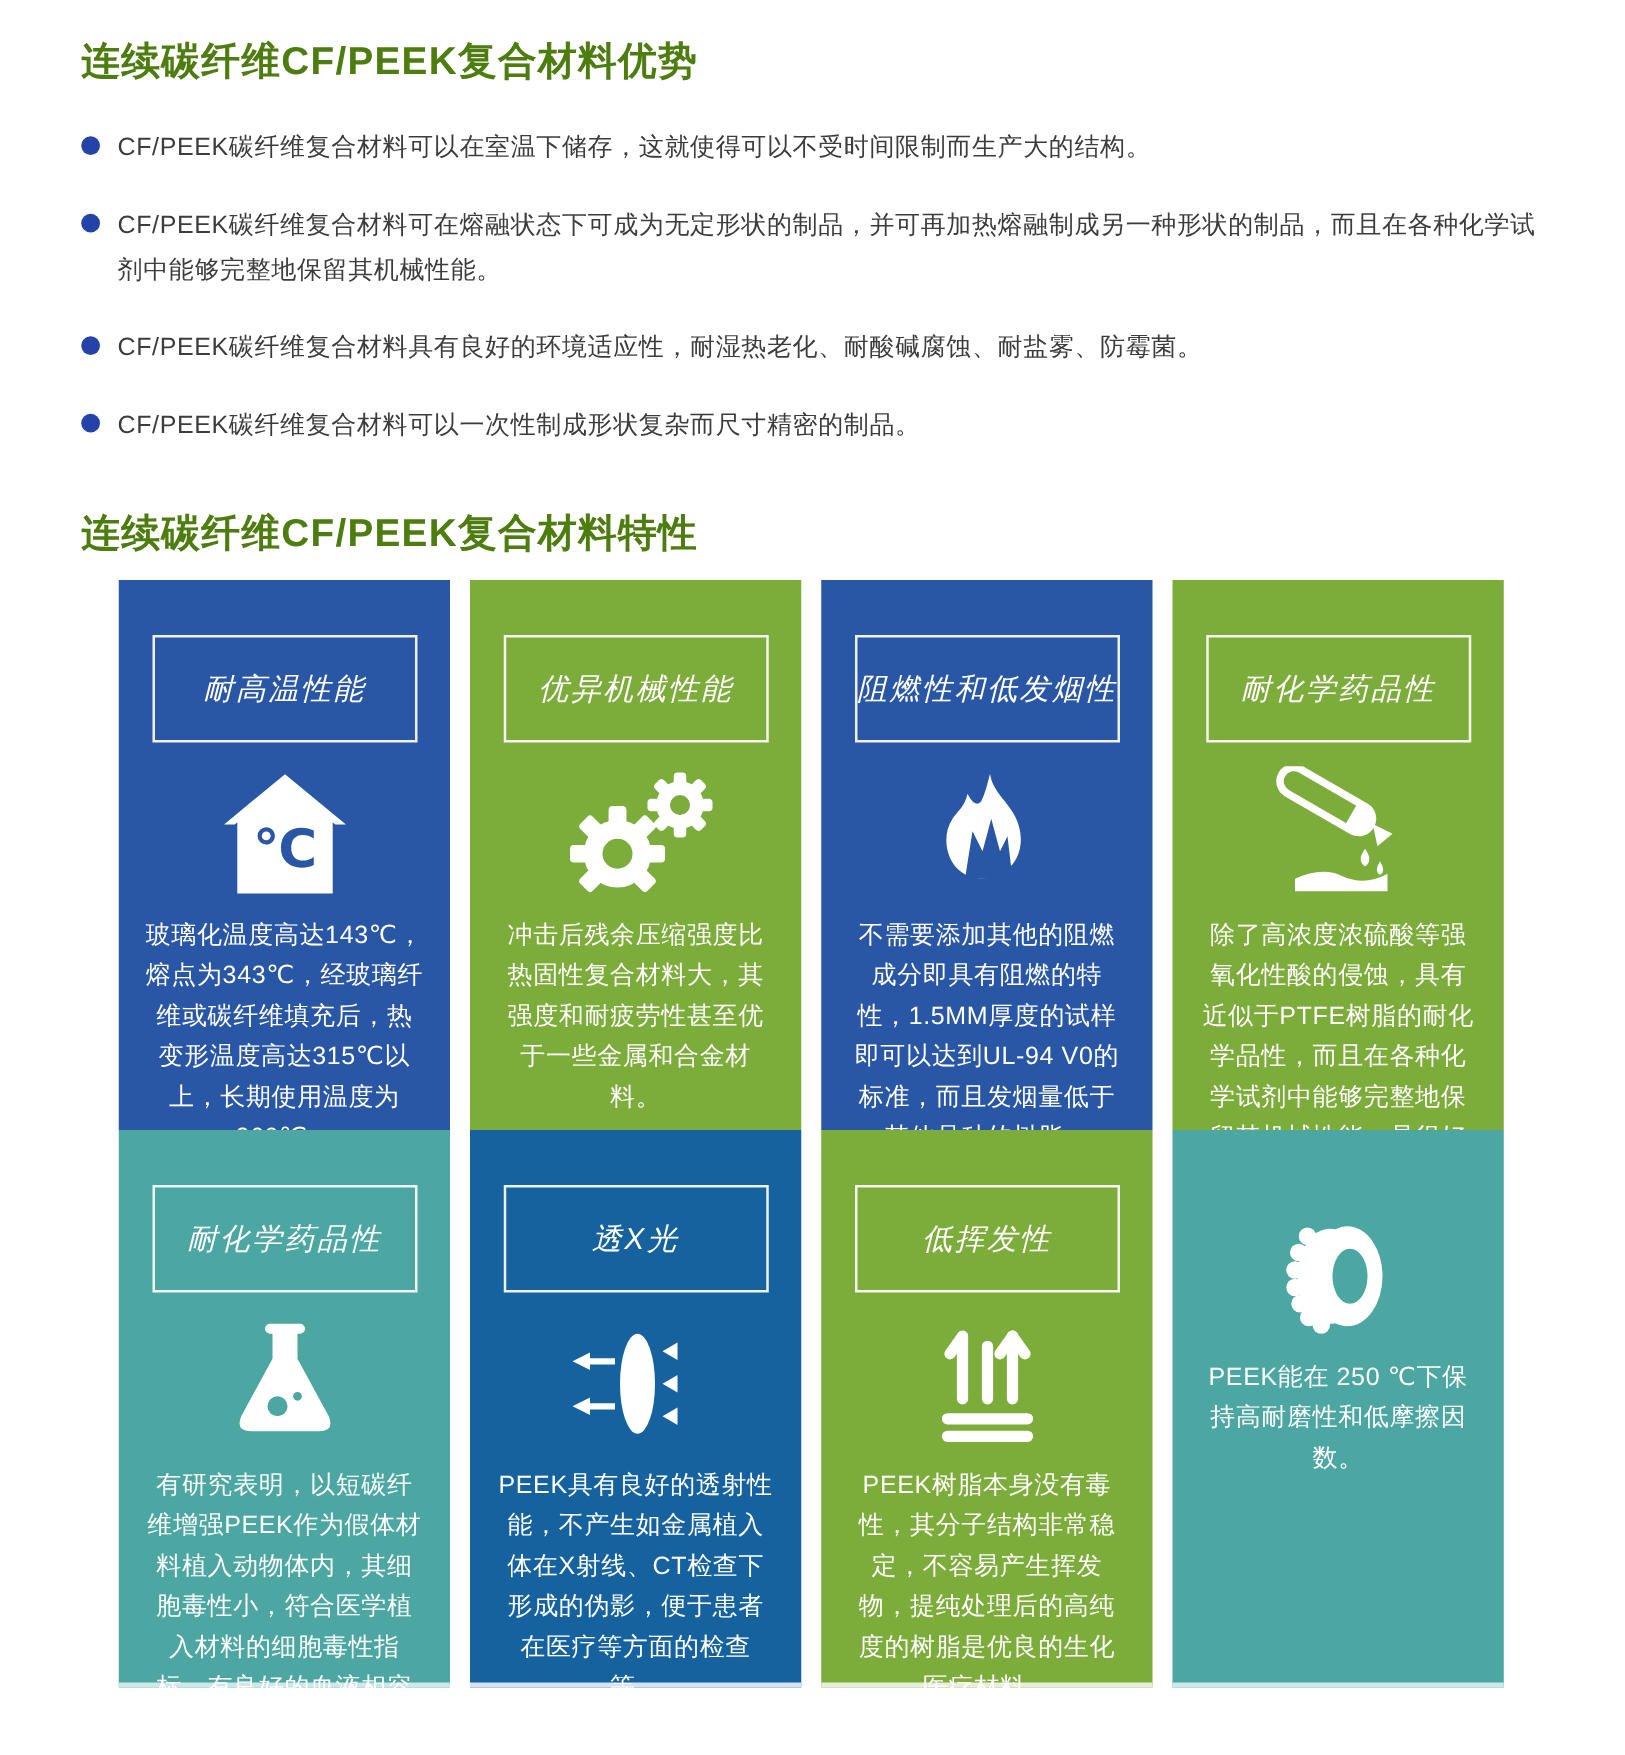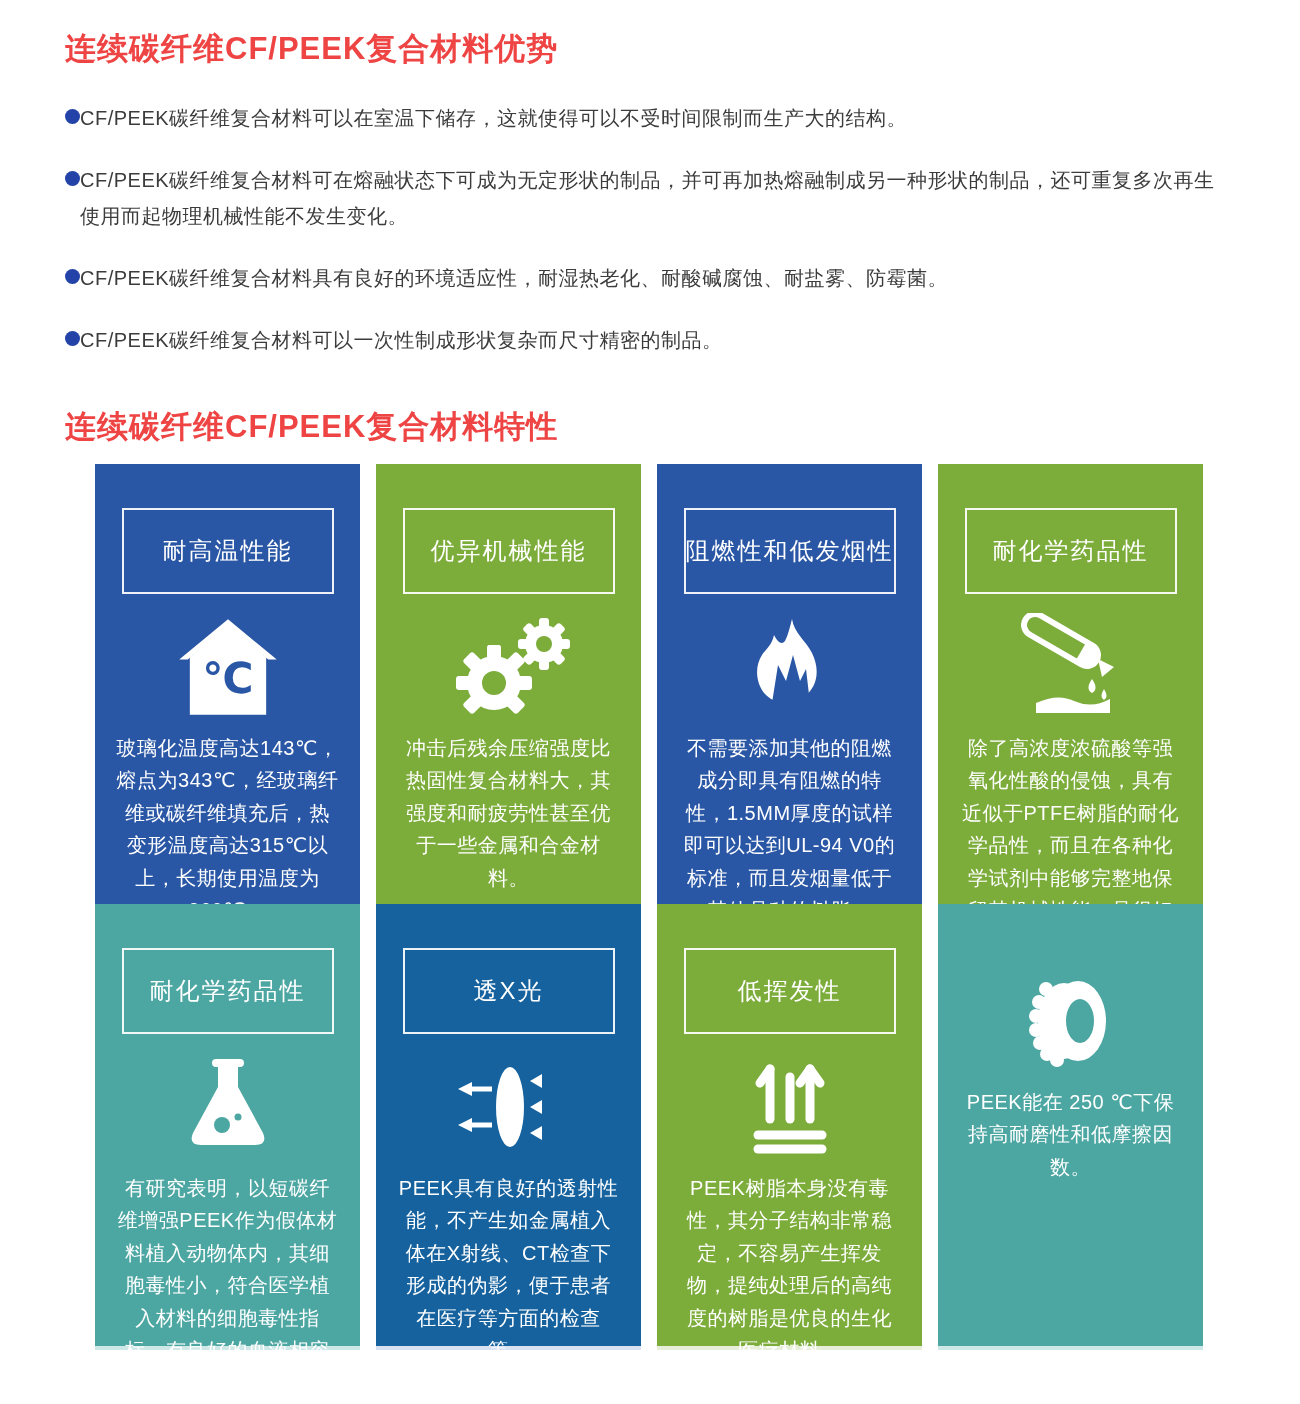--- a/index.html
+++ b/index.html
@@ -10,7 +10,7 @@
   }
   .page{padding:0 65px;}
   .section-title{
-    font-size:31px;font-weight:bold;color:#ef4444;
+    font-size:31px;font-weight:bold;color:#4d7c0f;
     margin:28px 0 30px 0;letter-spacing:1px;
   }
   .section-title.second{margin-top:48px;margin-bottom:16px;}

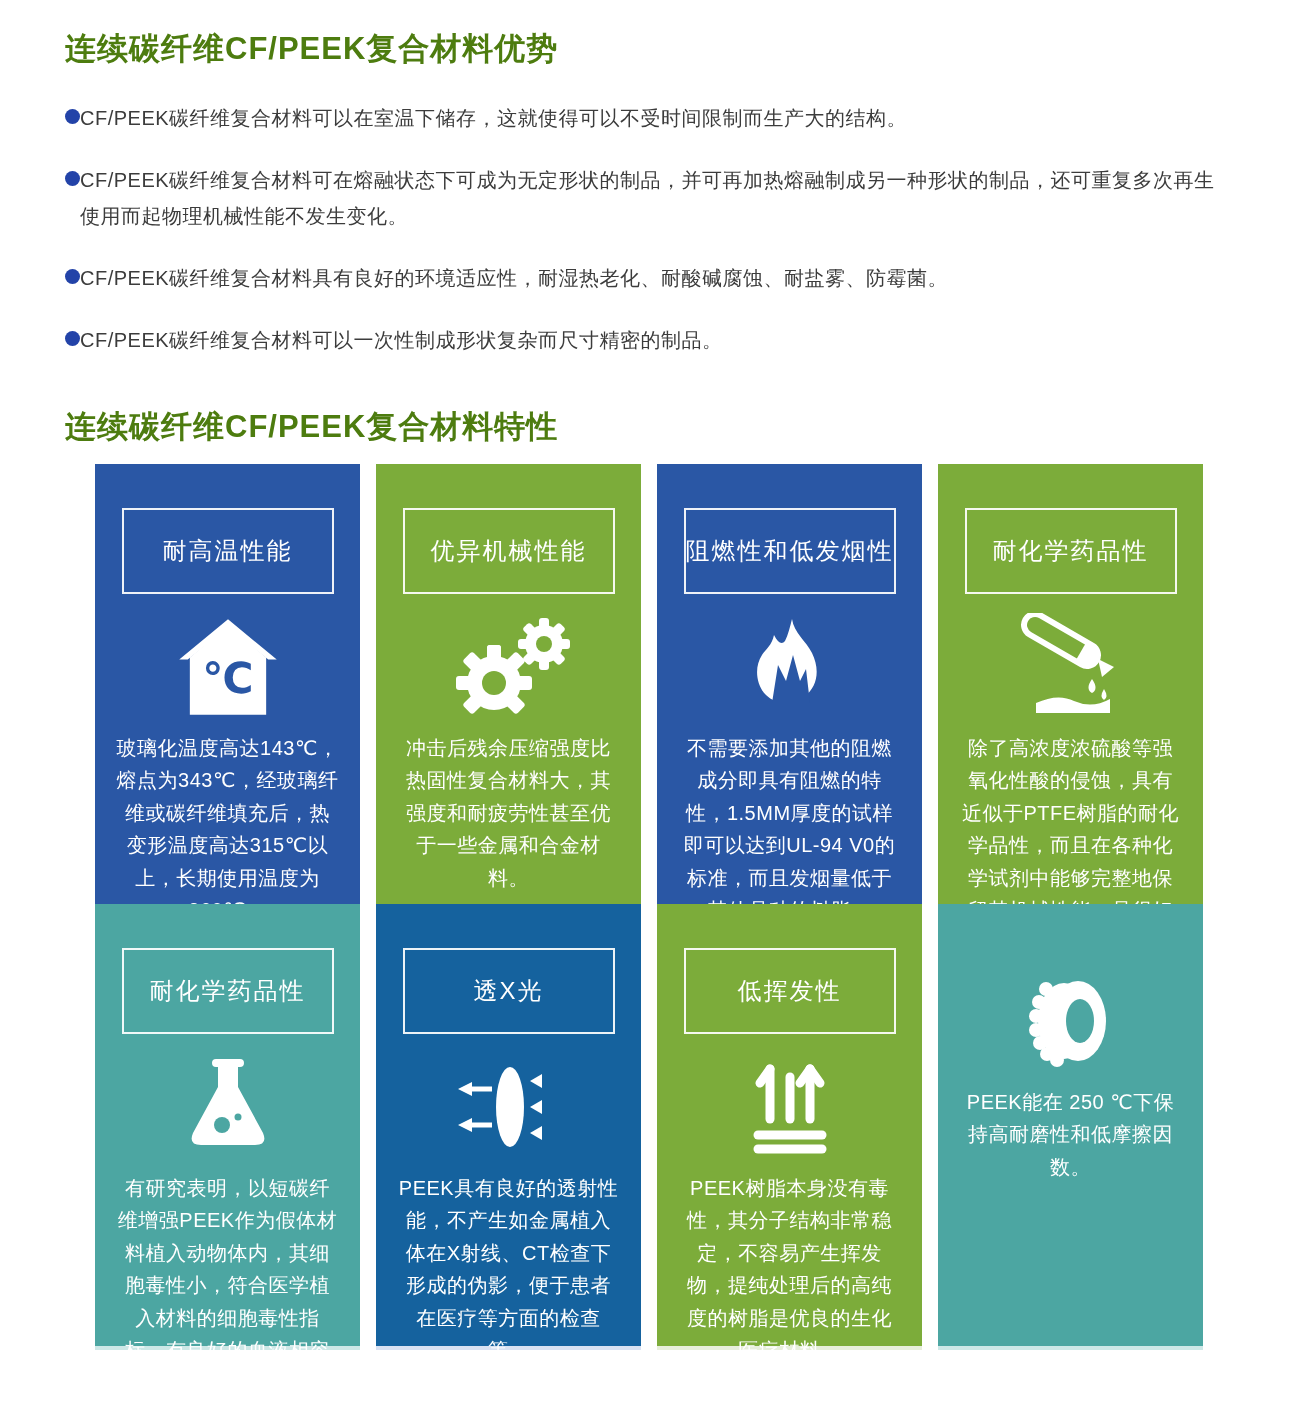--- a/index.html
+++ b/index.html
@@ -16,7 +16,7 @@
   .section-title.second{margin-top:48px;margin-bottom:16px;}
   ul.bullets{list-style:none;margin:0;padding:0;}
   ul.bullets li{
-    display:flex;align-items:flex-start;
+    display:flex;align-items:flex-start;gap:14px;
     font-size:20px;line-height:1.8;color:#3c3c3c;
     margin-bottom:26px;letter-spacing:0.5px;
   }

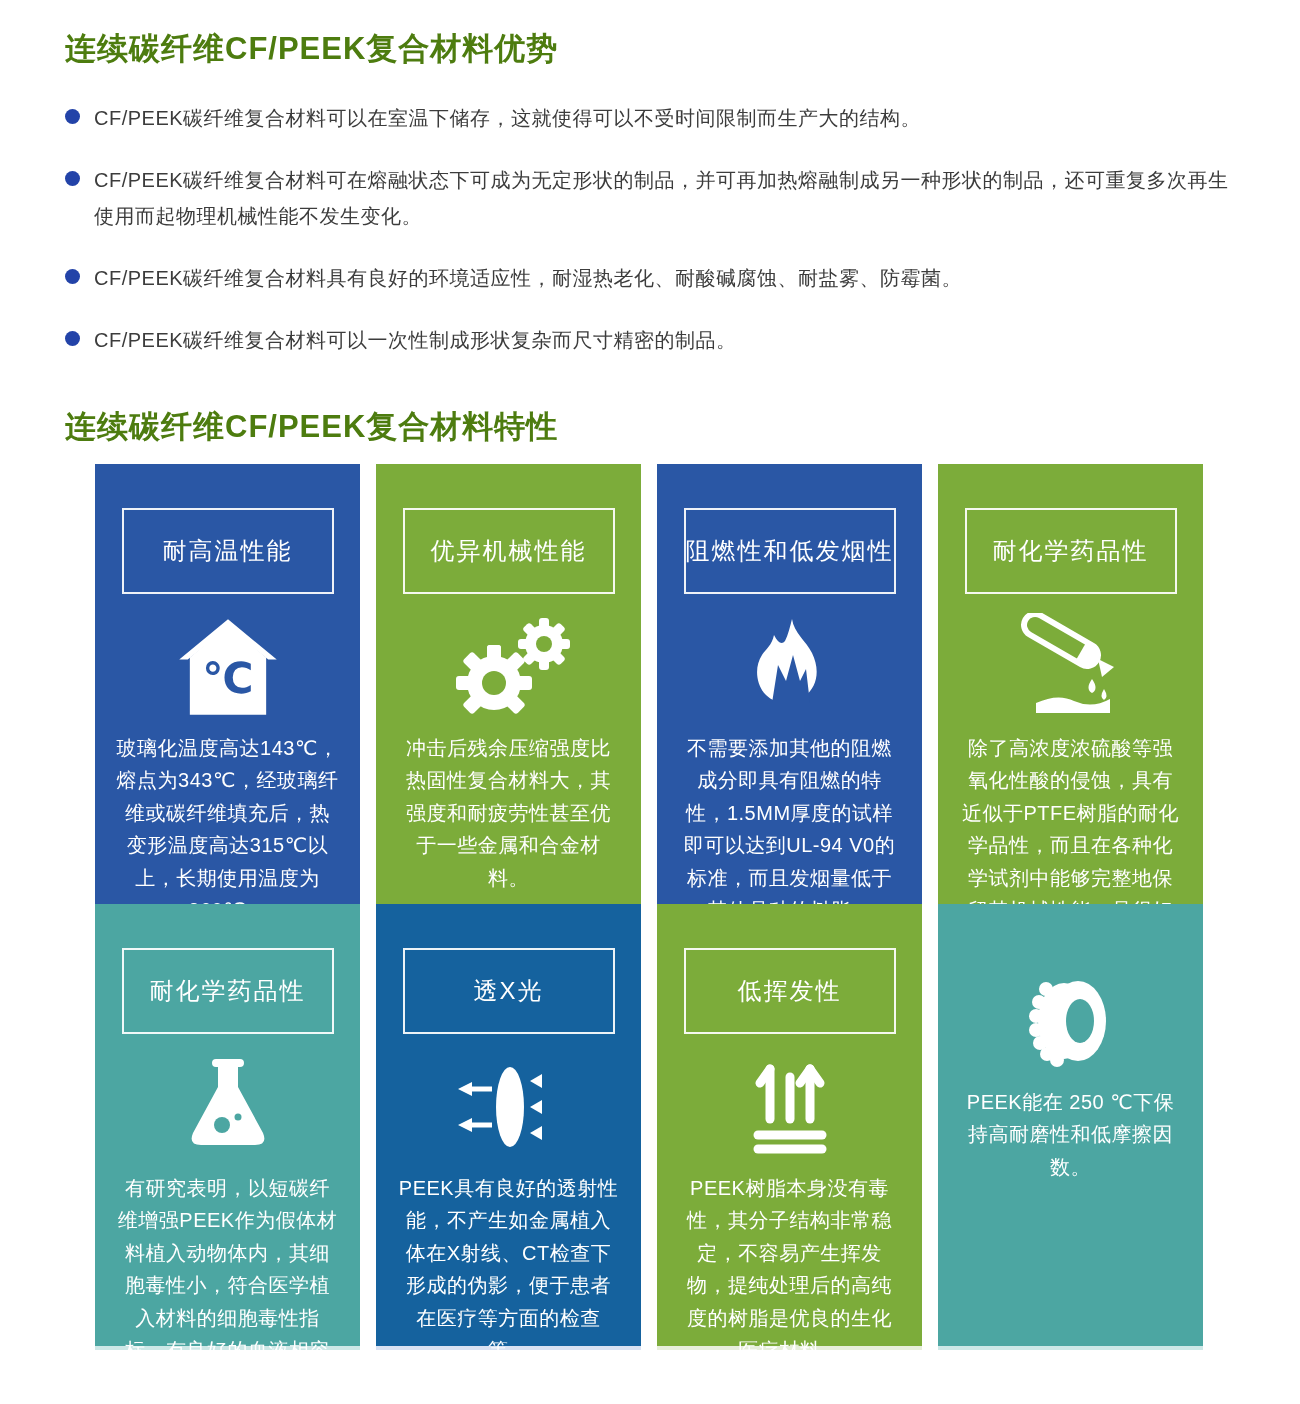--- a/index.html
+++ b/index.html
@@ -75,7 +75,7 @@
     </li>
     <li>
       <span class="dot"></span>
-      <span>CF/PEEK碳纤维复合材料可在熔融状态下可成为无定形状的制品，并可再加热熔融制成另一种形状的制品，还可重复多次再生使用而起物理机械性能不发生变化。</span>
+      <span>CF/PEEK碳纤维复合材料可在熔融状态下可成为无定形状的制品，并可再加热熔融制成另一种形状的制品，而且在各种化学试剂中能够完整地保留其机械性能。</span>
     </li>
     <li>
       <span class="dot"></span>

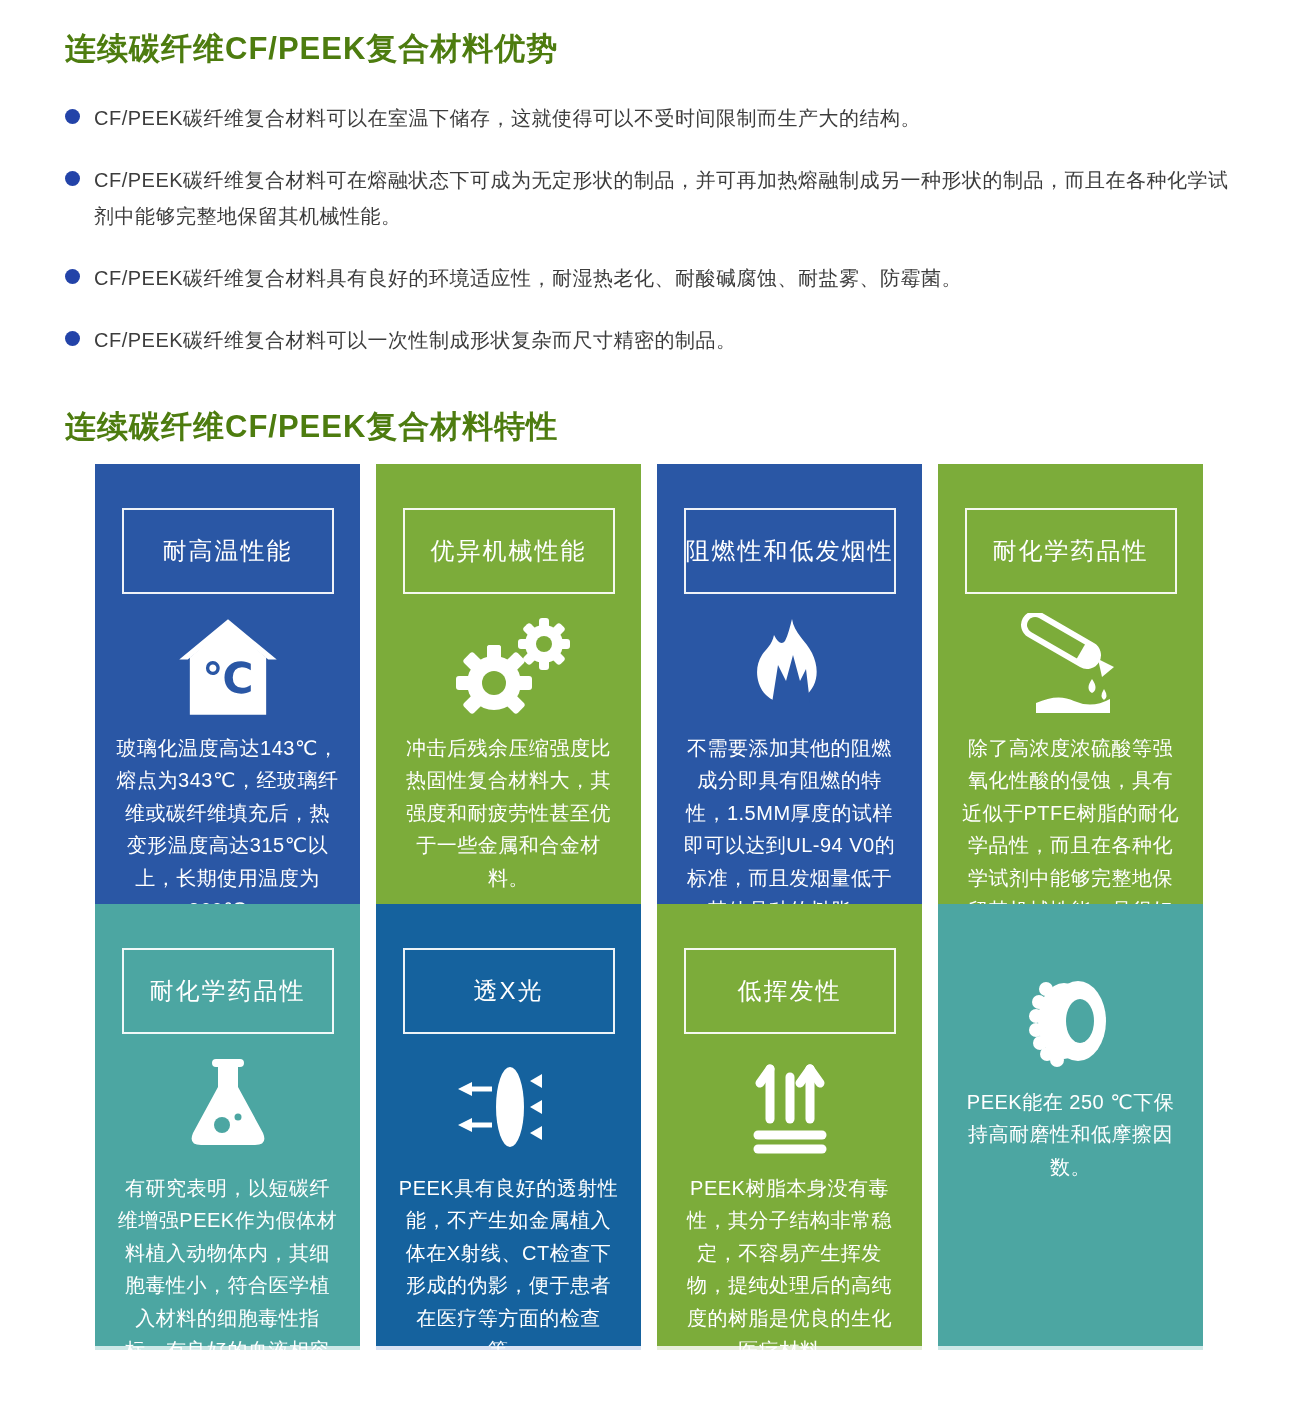--- a/index.html
+++ b/index.html
@@ -50,6 +50,7 @@
     display:flex;align-items:center;justify-content:center;
     font-size:24px;letter-spacing:2px;box-sizing:border-box;
     white-space:nowrap;
+    font-style:italic;
   }
   .icon-box{
     height:118px;margin-top:14px;

